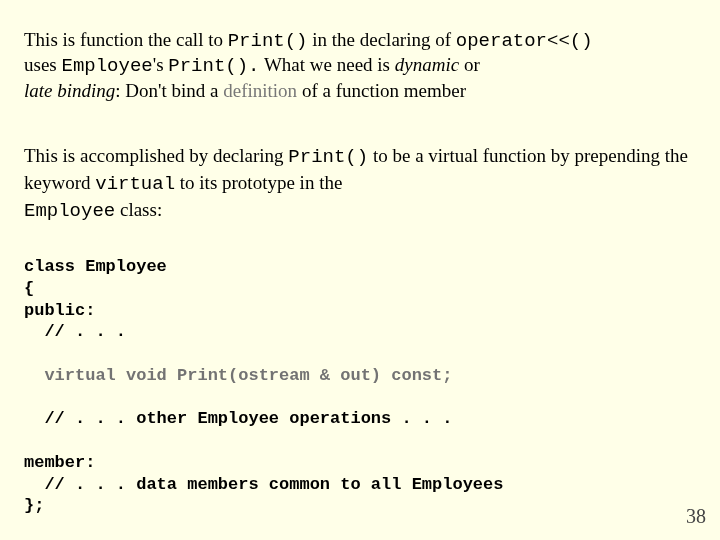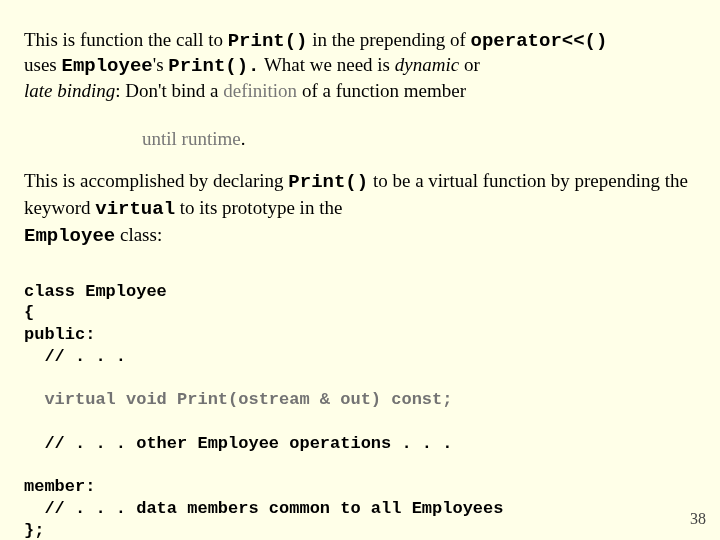--- a/index.html
+++ b/index.html
@@ -19,7 +19,7 @@
   }
   .mono {
     font-family: 'Courier New', monospace;
-    font-weight: bold;
+    font-weight: normal;
   }
   .para1 {
     line-height: 1.28;

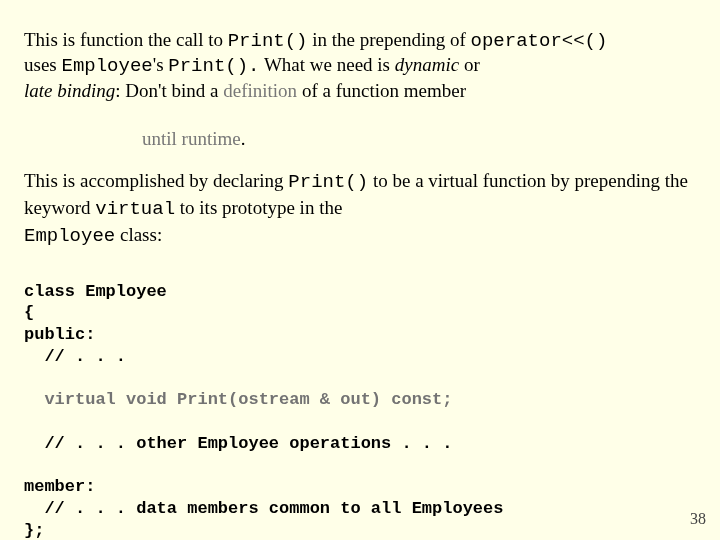--- a/index.html
+++ b/index.html
@@ -62,7 +62,7 @@
 <div class="slide">
 
   <div class="para1">
-    <span>This is function the call to </span><span class="mono">Print()</span><span> in the prepending of </span><span class="mono">operator&lt;&lt;()</span><br>
+    <span>This is function the call to </span><span class="mono">Print()</span><span> in the declaring of </span><span class="mono">operator&lt;&lt;()</span><br>
     <span>uses </span><span class="mono">Employee</span><span>'s </span><span class="mono">Print().</span><span>  What we need is </span><span class="bi">dynamic</span><span> or</span><br>
     <span class="bi">late binding</span><span>:   Don't bind a </span><span class="def">definition</span><span> of a function member</span><br>
     <br>

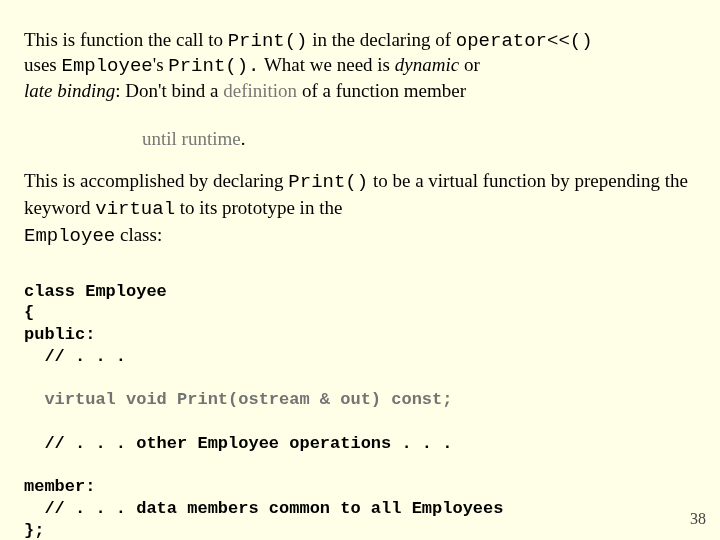--- a/index.html
+++ b/index.html
@@ -66,7 +66,6 @@
     <span>uses </span><span class="mono">Employee</span><span>'s </span><span class="mono">Print().</span><span>  What we need is </span><span class="bi">dynamic</span><span> or</span><br>
     <span class="bi">late binding</span><span>:   Don't bind a </span><span class="def">definition</span><span> of a function member</span><br>
     <br>
-    <span class="indent"><span class="def">until runtime</span><span>.</span></span>
   </div>
 
   <div class="para2">

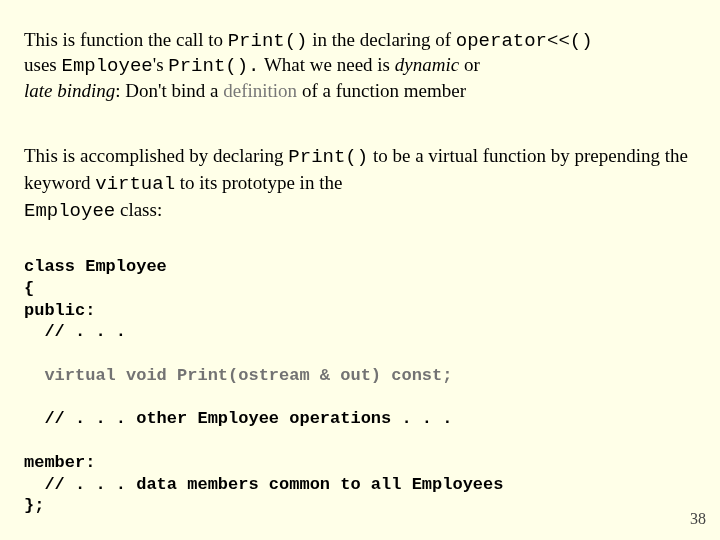--- a/index.html
+++ b/index.html
@@ -52,7 +52,7 @@
     position: absolute;
     right: 14px;
     bottom: 12px;
-    font-size: 16px;
+    font-size: 20px;
     color: #444;
   }
 </style>

